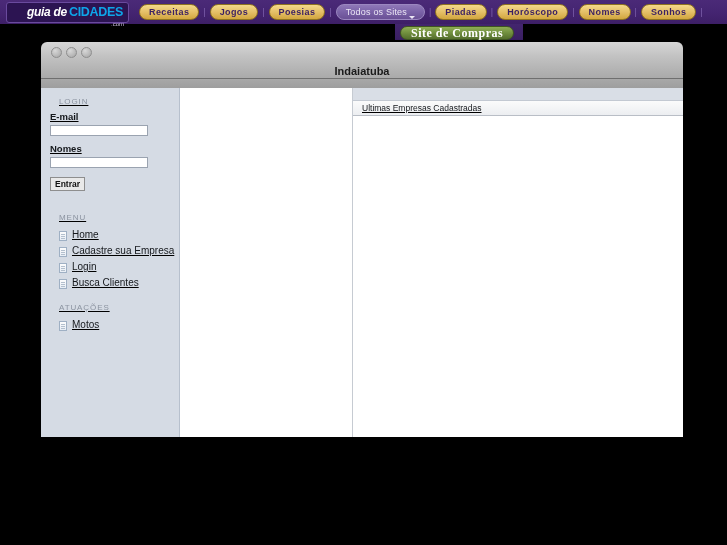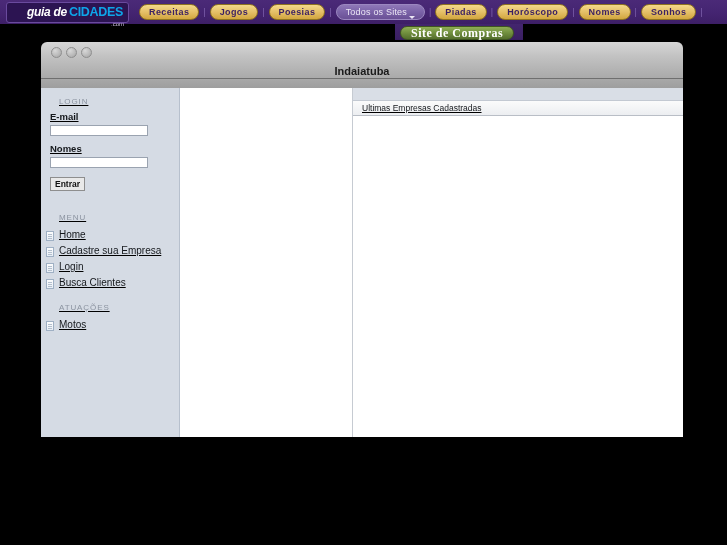--- a/index.html
+++ b/index.html
@@ -225,7 +225,7 @@
   .menu-item {
     display: flex;
     align-items: center;
-    padding: 2px 4px 2px 5px;
+    padding: 2px 4px 2px 18px;
     font-size: 10px;
     color: #15181c;
     cursor: pointer;

